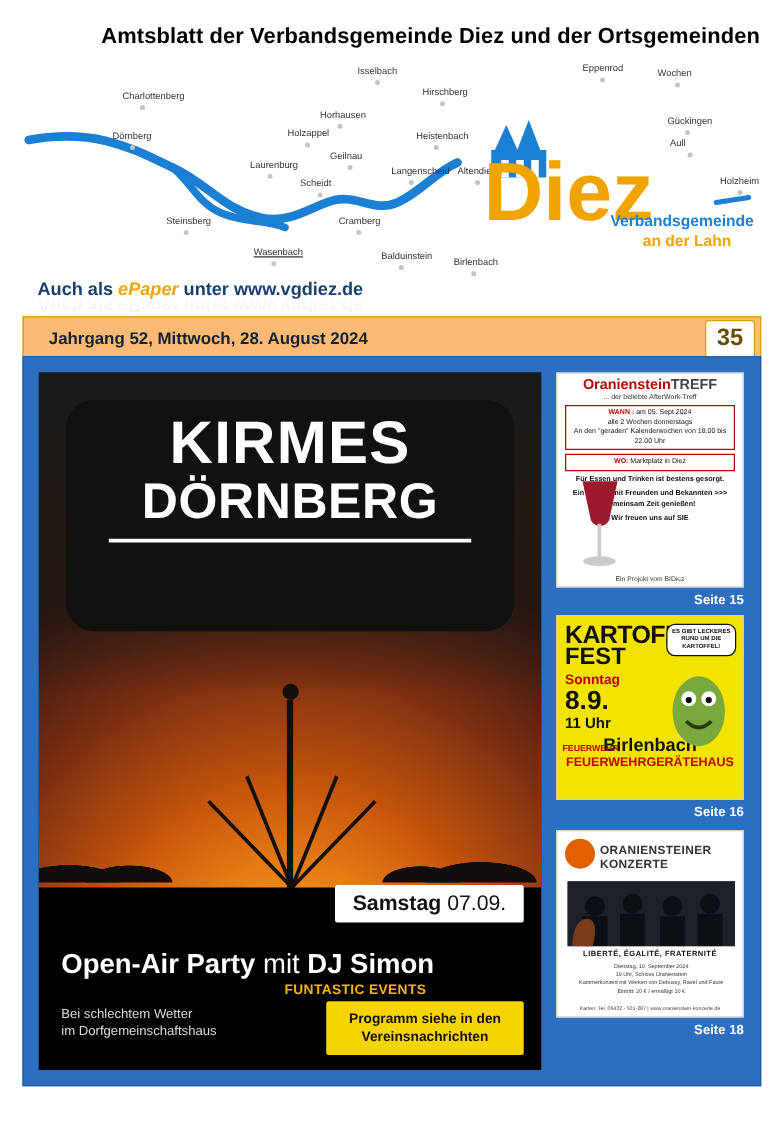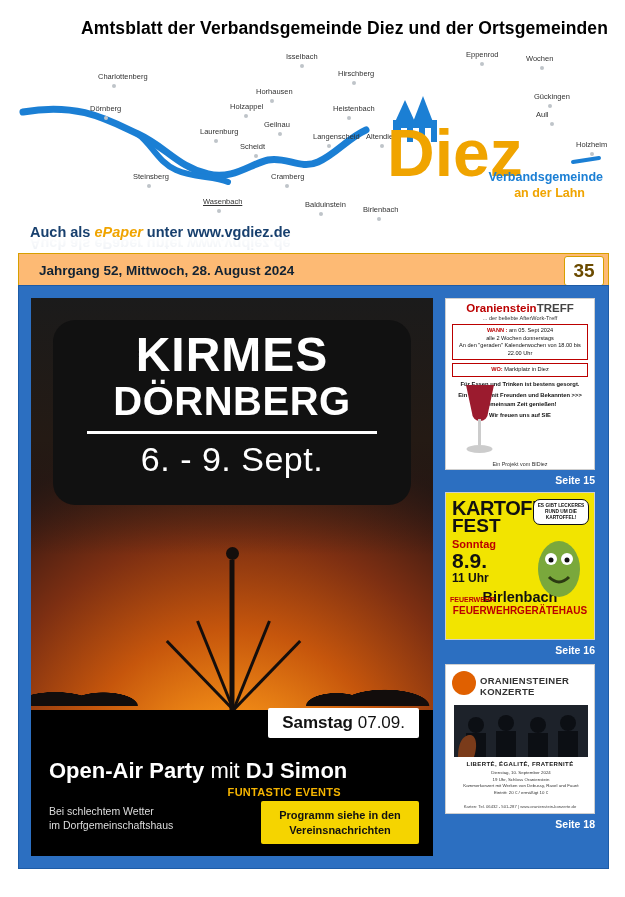--- a/index.html
+++ b/index.html
@@ -296,7 +296,6 @@
         <div class="kirmes-l1">KIRMES</div>
         <div class="kirmes-l2">DÖRNBERG</div>
         <div class="kirmes-rule"></div>
-        <div class="kirmes-date">6. - 9. Sept.</div>
       </div>
 
 

